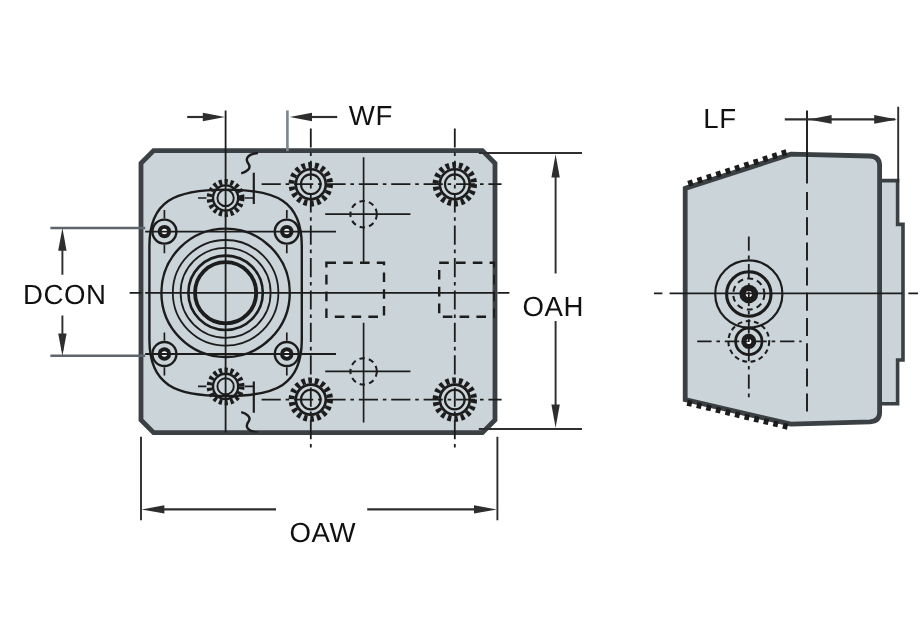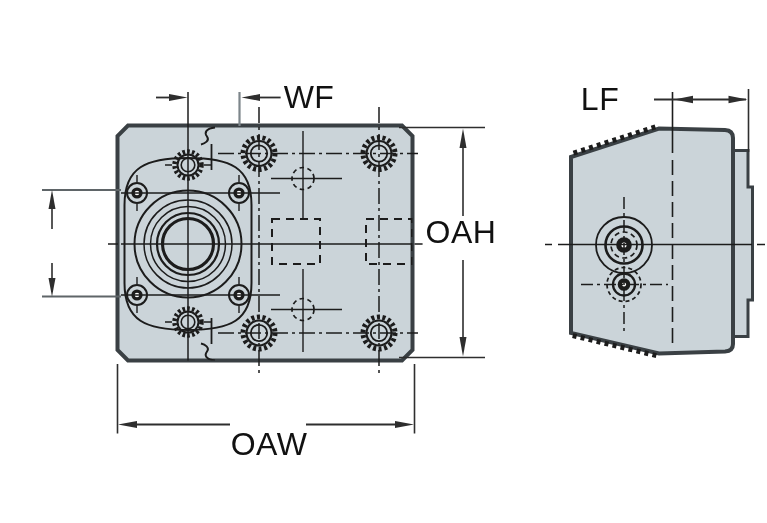--- a/index.html
+++ b/index.html
@@ -20,7 +20,7 @@
   svg{position:absolute;left:0;top:0;}
   .dim-label{
     position:absolute;transform:translate(-50%,-50%);
-    font-size:32px;letter-spacing:0.5px;color:var(--text);
+    font-size:23px;letter-spacing:0.5px;color:var(--text);
     background:var(--background);padding:0 3px;line-height:1;white-space:nowrap;
     user-select:none;
   }

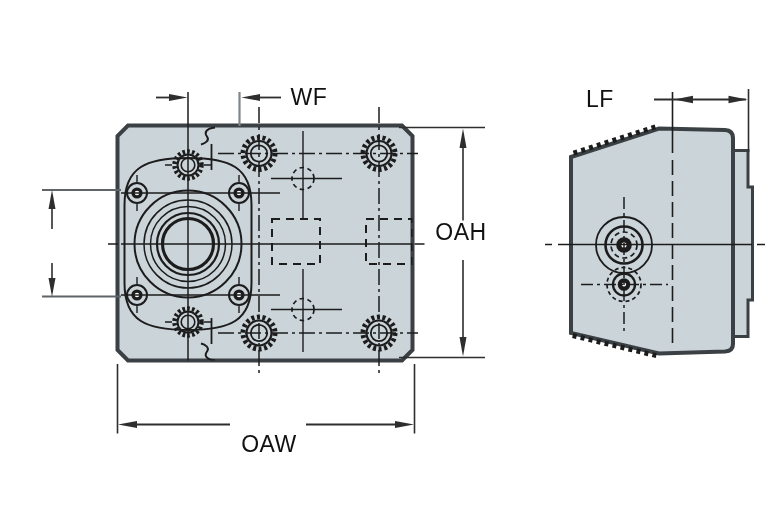--- a/index.html
+++ b/index.html
@@ -219,6 +219,7 @@
 
 <div class="dim-label" style="left:309px;top:97px">WF</div>
 <div class="dim-label" style="left:600px;top:99px">LF</div>
+<div class="dim-label" style="left:54px;top:246px">DCON</div>
 <div class="dim-label" style="left:461px;top:232px">OAH</div>
 <div class="dim-label" style="left:269px;top:444px">OAW</div>
 

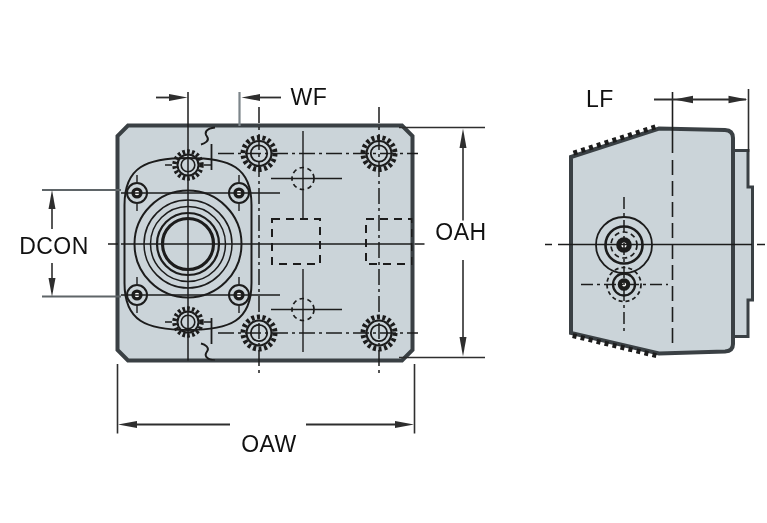--- a/index.html
+++ b/index.html
@@ -220,7 +220,7 @@
 <div class="dim-label" style="left:309px;top:97px">WF</div>
 <div class="dim-label" style="left:600px;top:99px">LF</div>
 <div class="dim-label" style="left:54px;top:246px">DCON</div>
-<div class="dim-label" style="left:461px;top:232px">OAH</div>
+<div class="dim-label" style="left:461px;top:256px">OAH</div>
 <div class="dim-label" style="left:269px;top:444px">OAW</div>
 
 </div>

